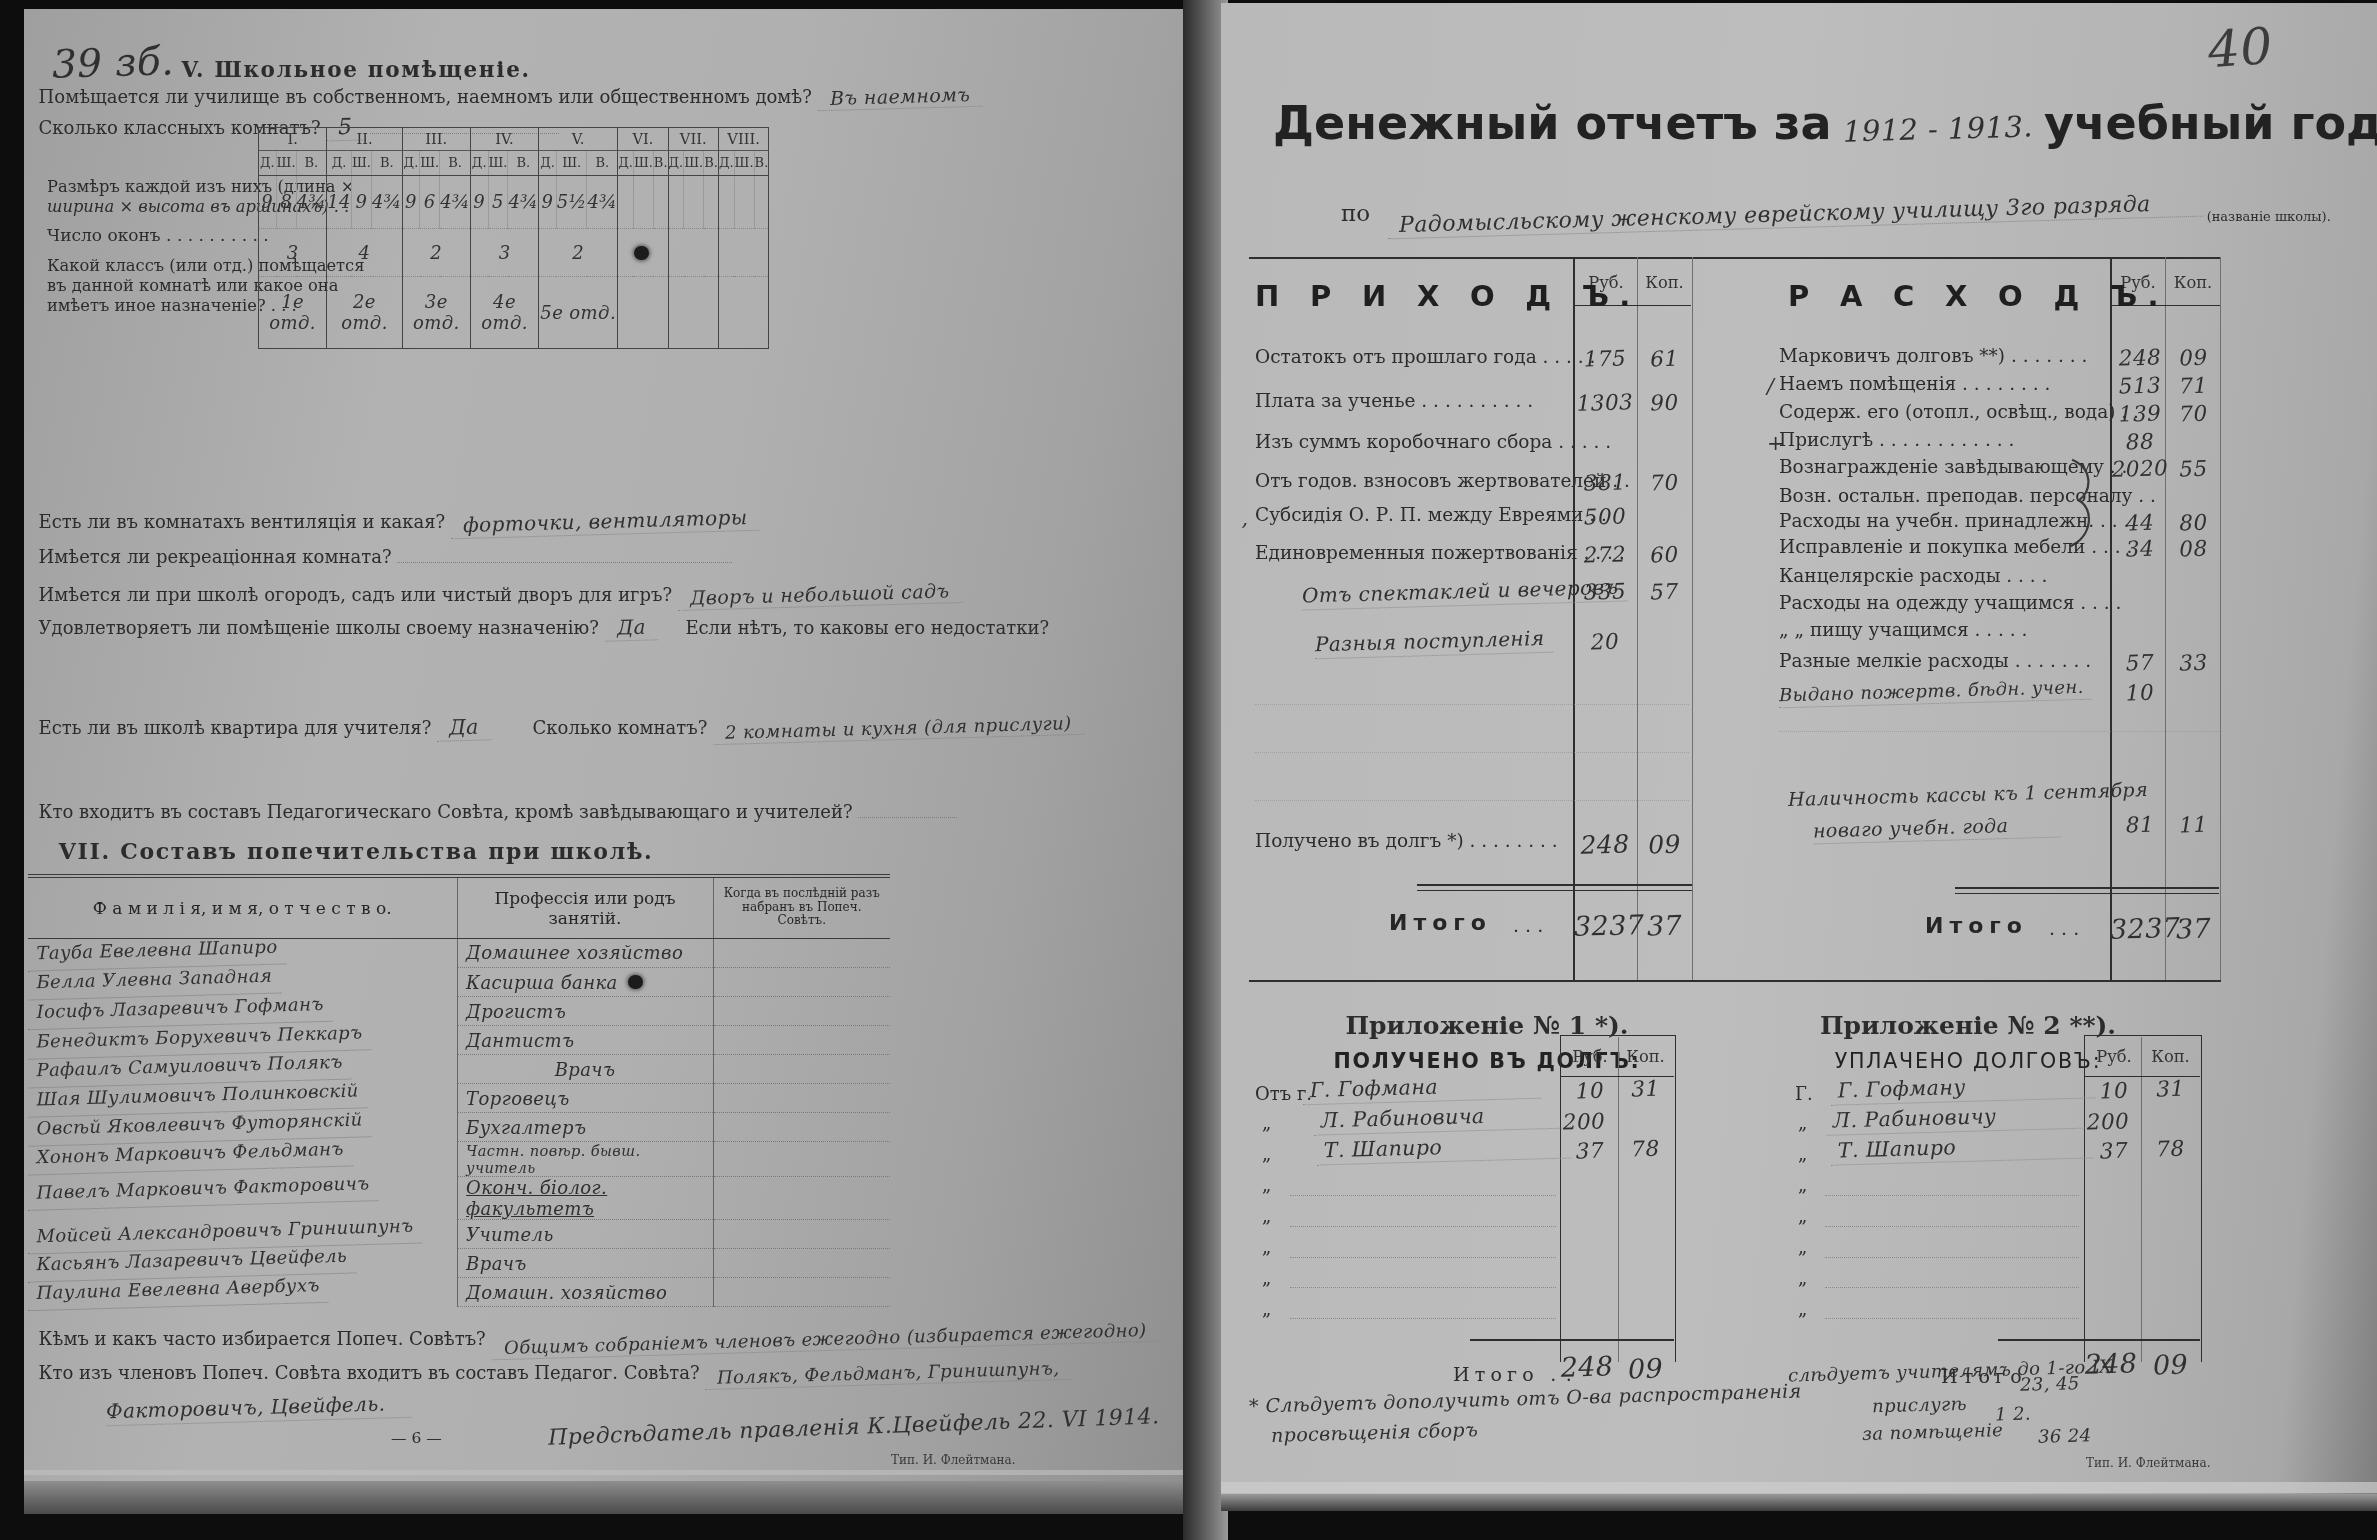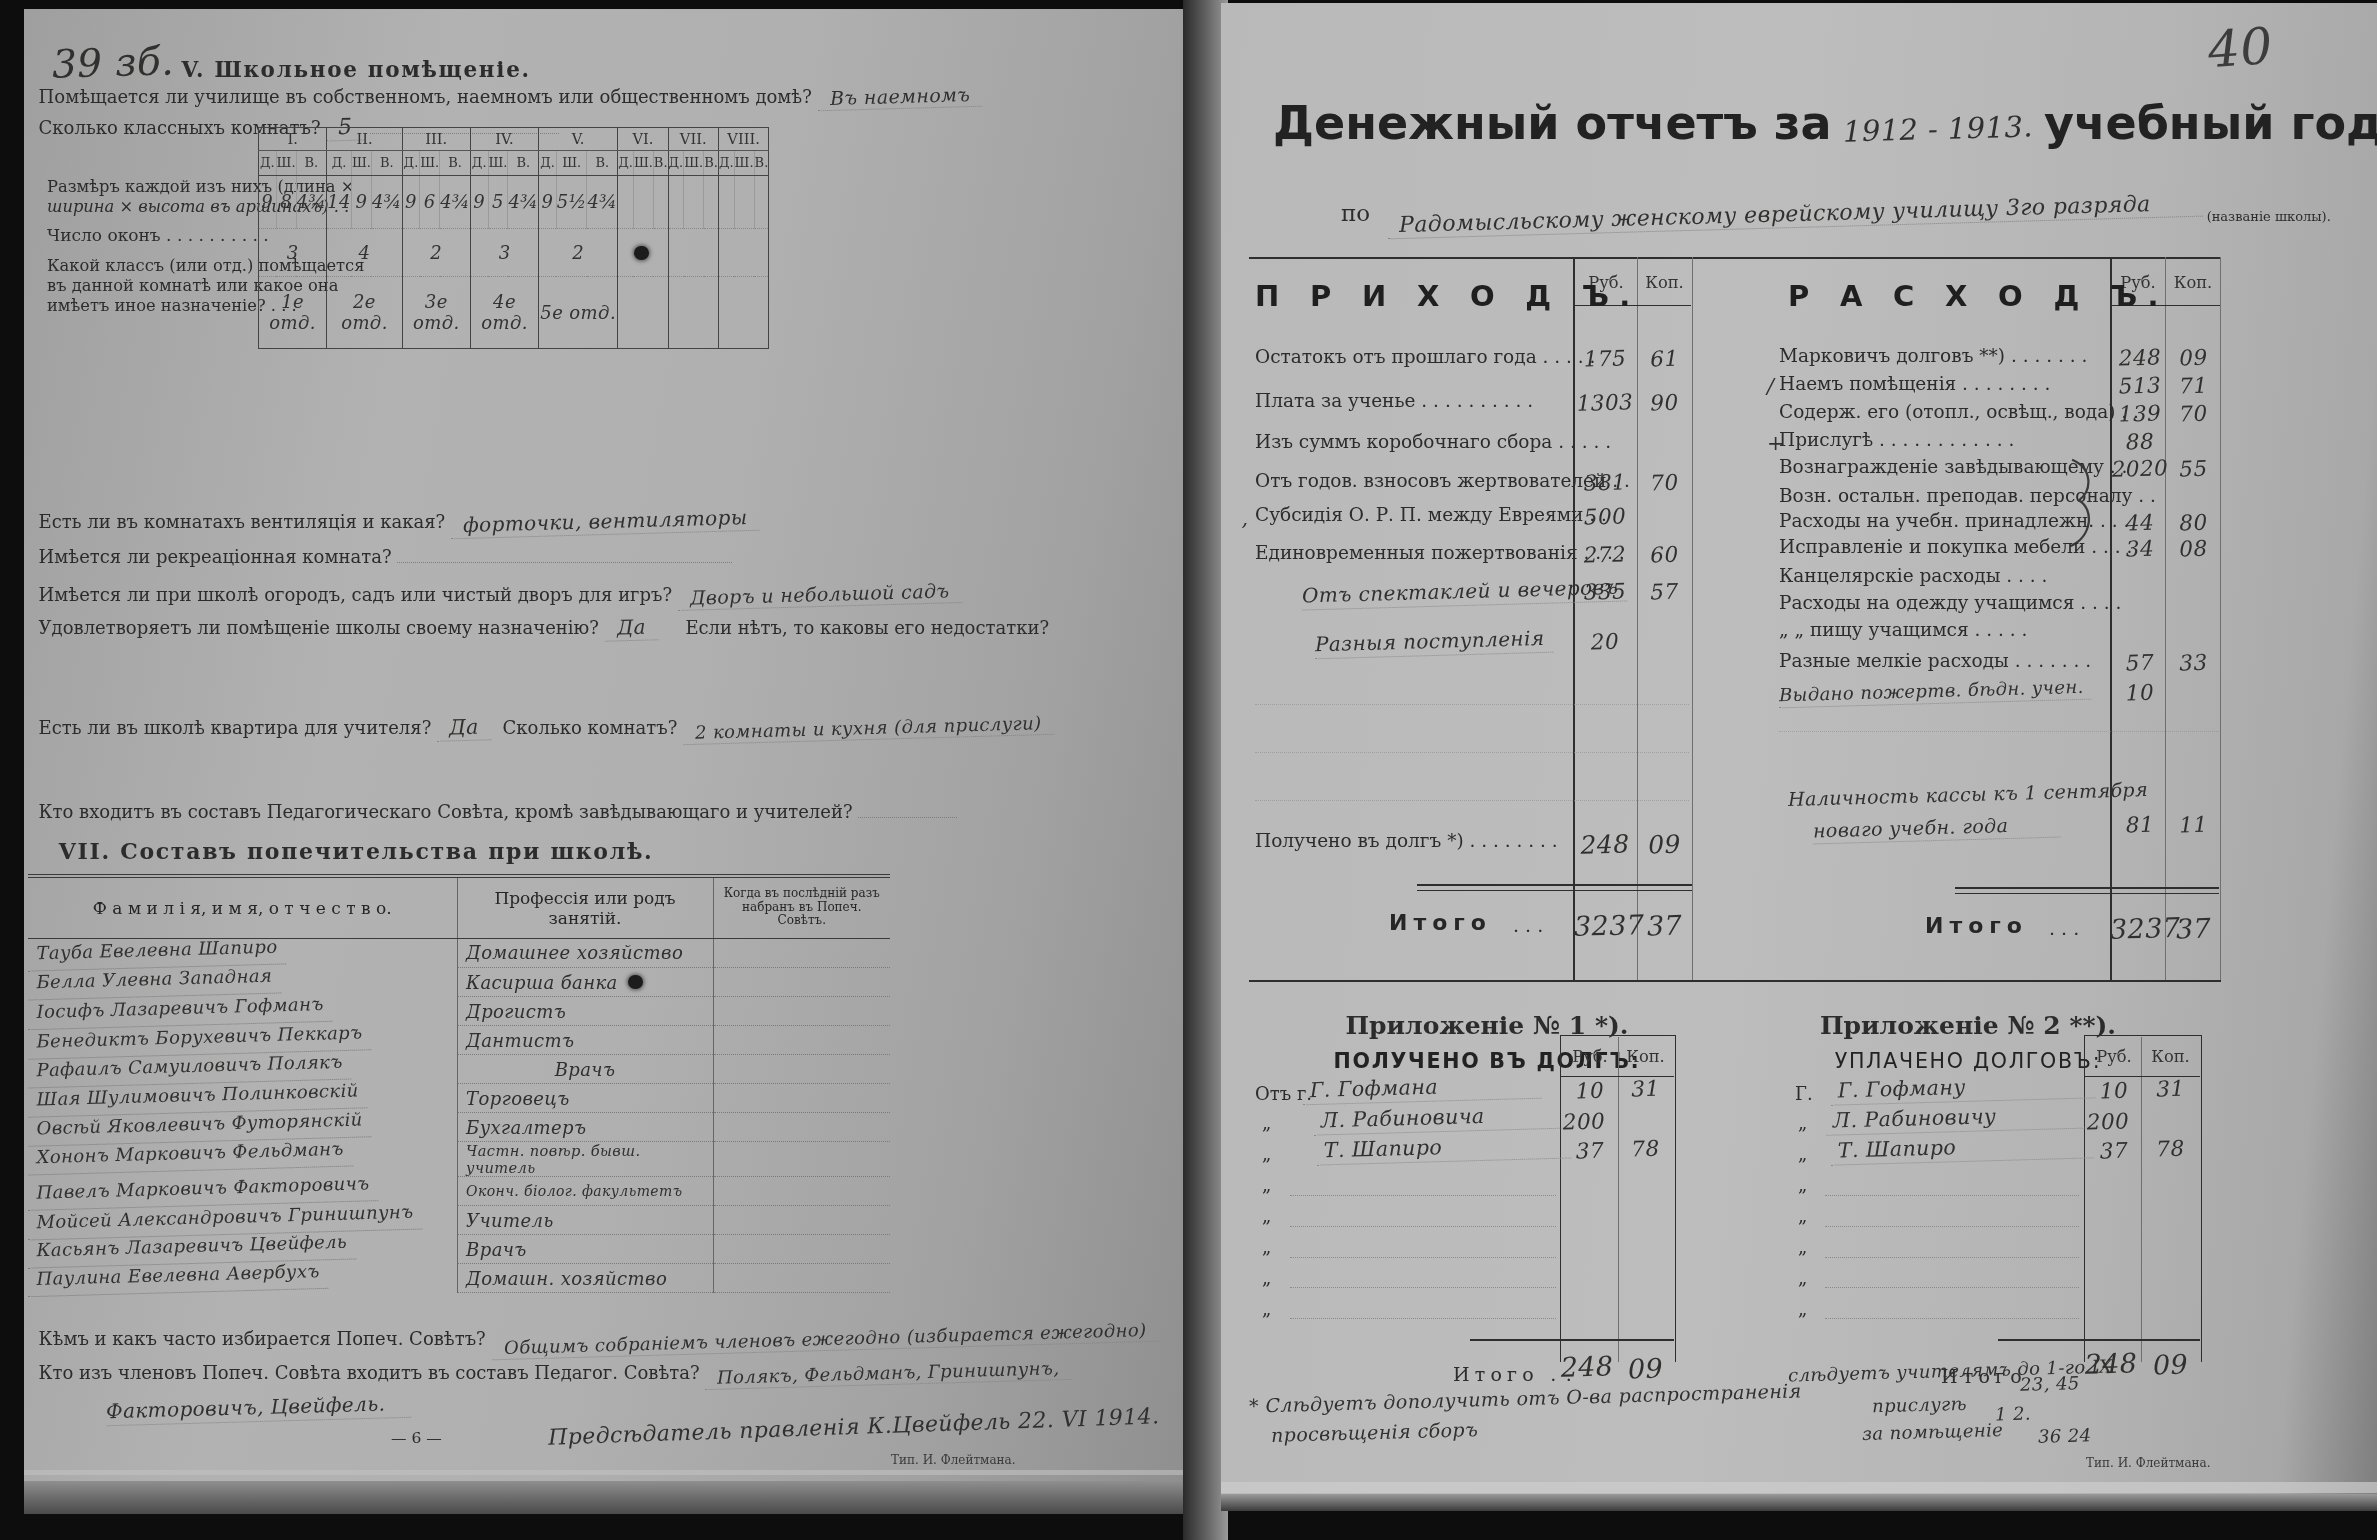--- a/index.html
+++ b/index.html
@@ -213,7 +213,7 @@
     <div class="lq" style="left:14.6px;top:706px;">
       <span class="print">Есть ли въ школѣ квартира для учителя?</span>
       <span class="hw ans slant" style="font-size:20.6px;">Да</span>
-      <span class="print" style="margin-left:6px;">Сколько комнатъ?</span>
+      <span class="print" style="margin-left:36px;">Сколько комнатъ?</span>
       <span class="hw ans slant" style="font-size:18px;">2 комнаты и кухня (для прислуги)</span>
     </div>
 

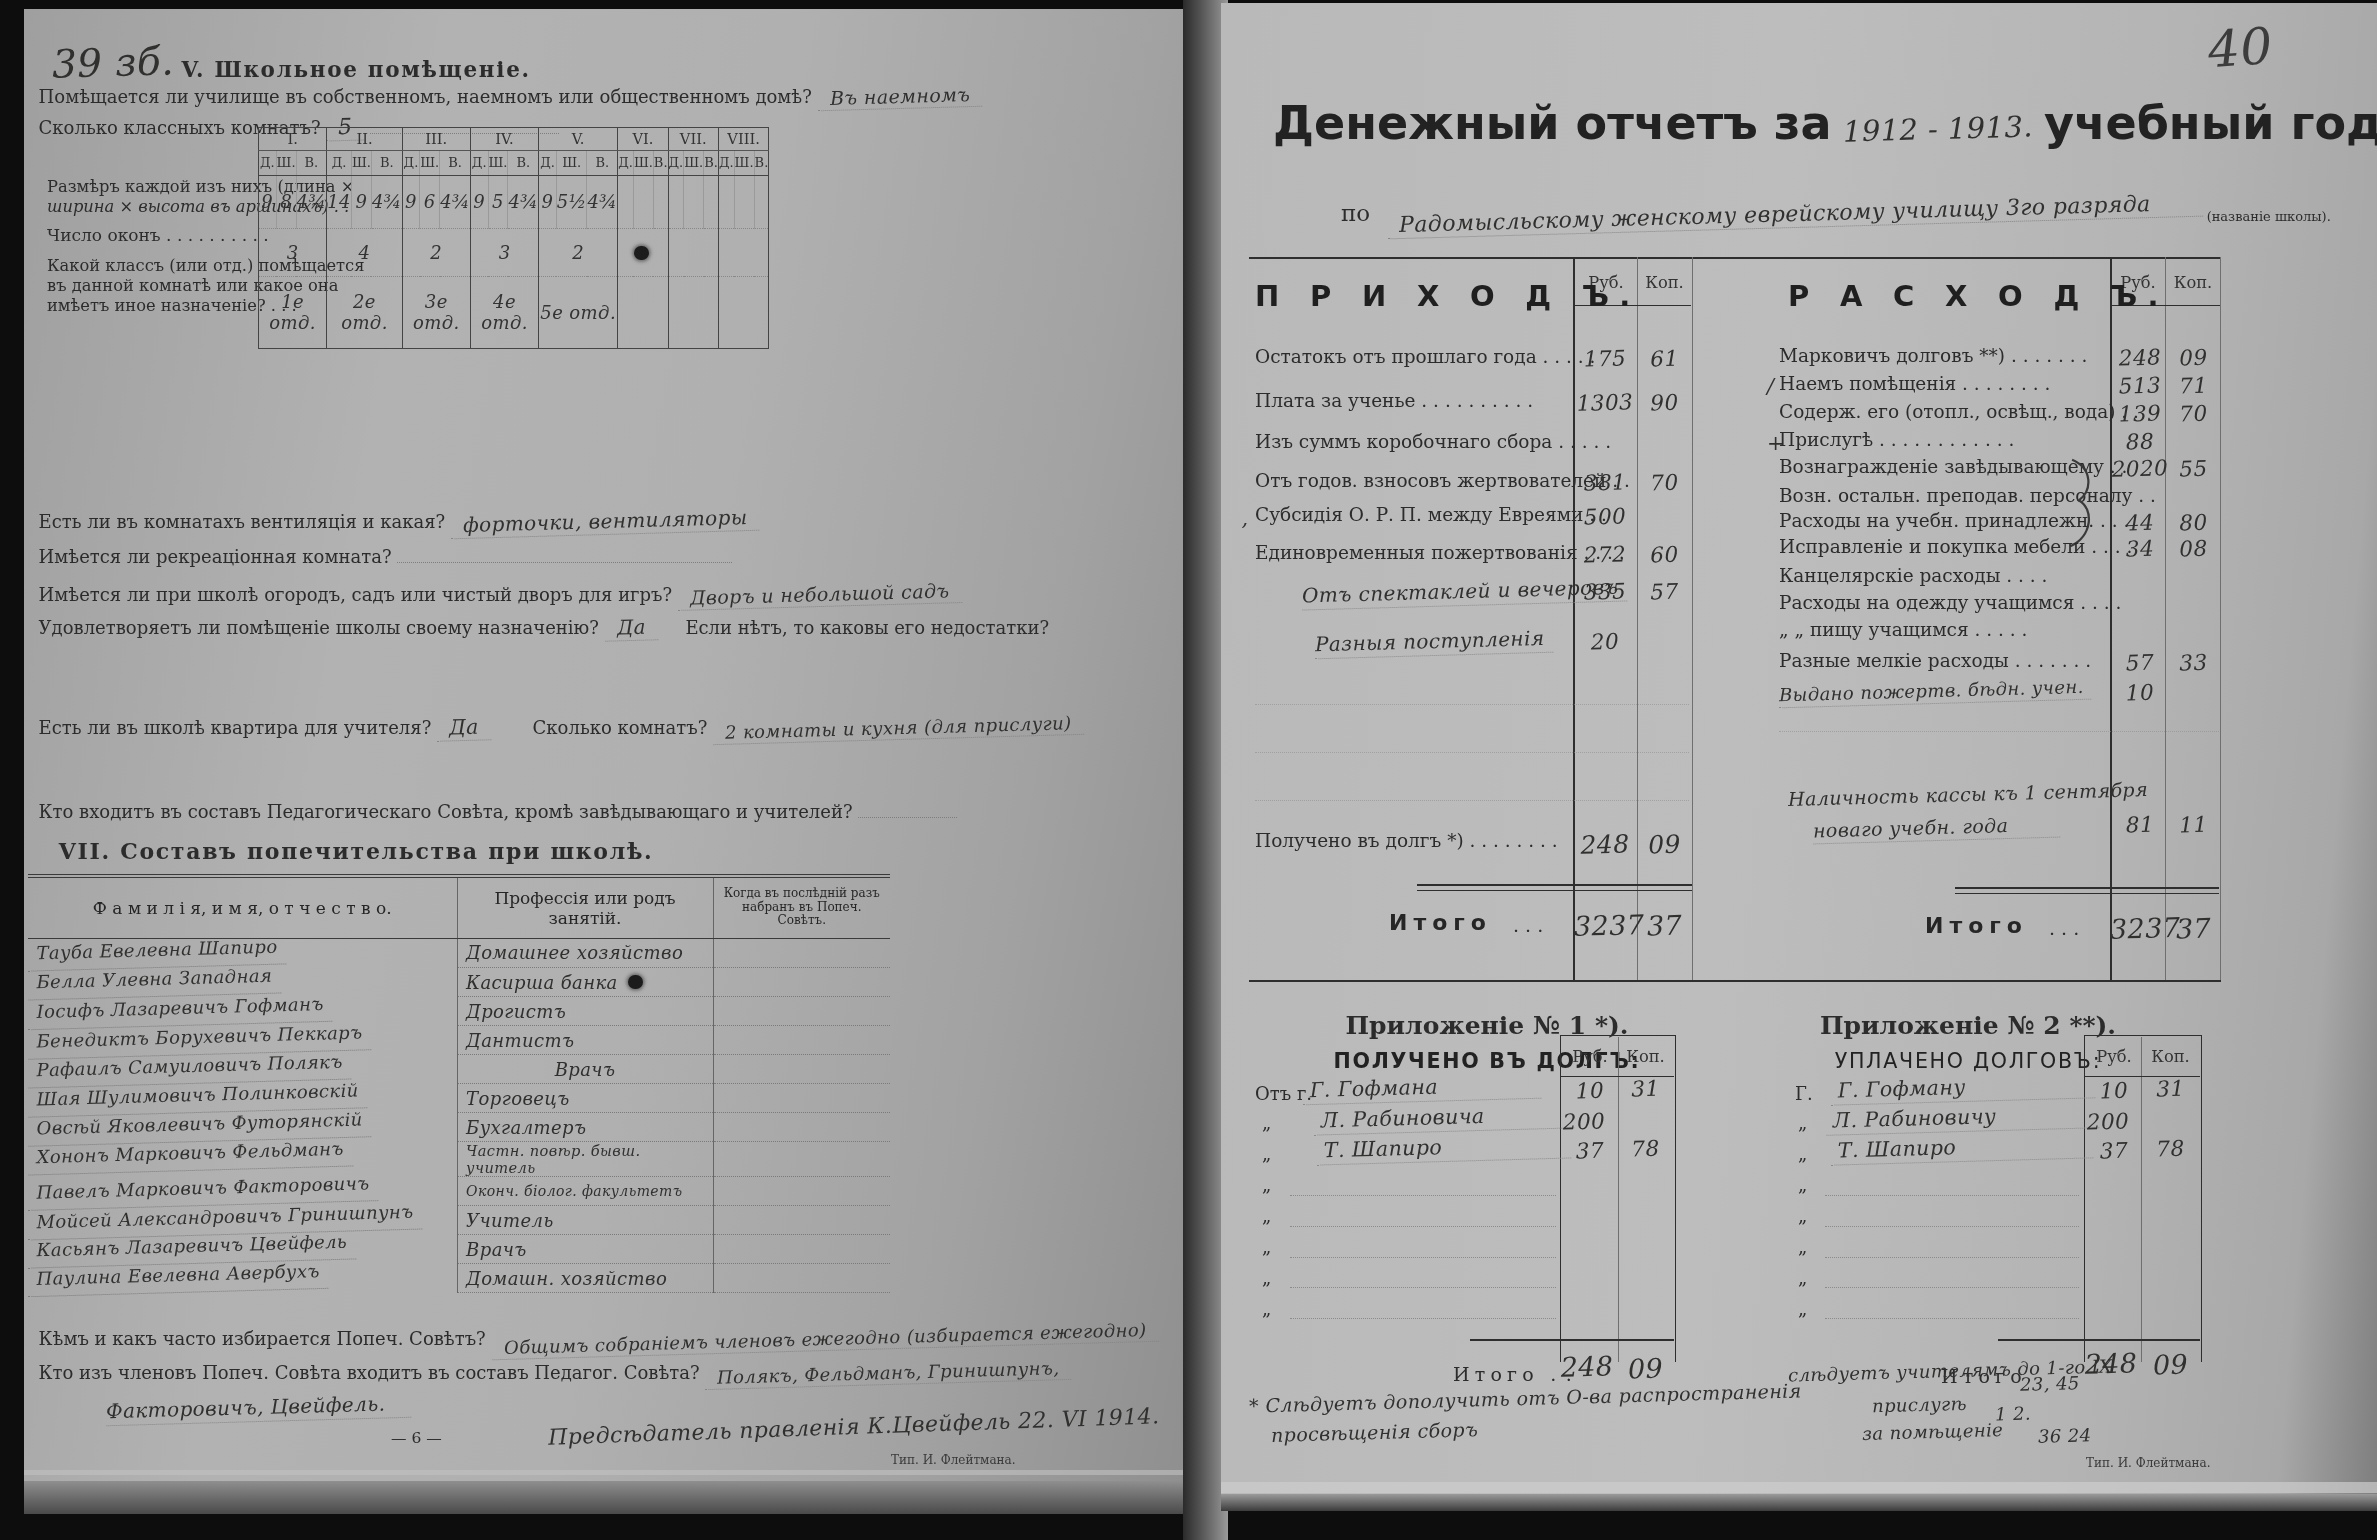--- a/index.html
+++ b/index.html
@@ -277,7 +277,7 @@
           </tr>
       <tr class="br">
             <td class="hw slant">Павелъ Марковичъ Факторовичъ</td>
-            <td class="c2 hw" style="font-size:14px;">Оконч. біолог. факультетъ</td>
+            <td class="c2 hw" style="font-size:18px;text-decoration:underline;">Оконч. біолог. факультетъ</td>
             <td class="c3"></td>
           </tr>
       <tr class="br">

